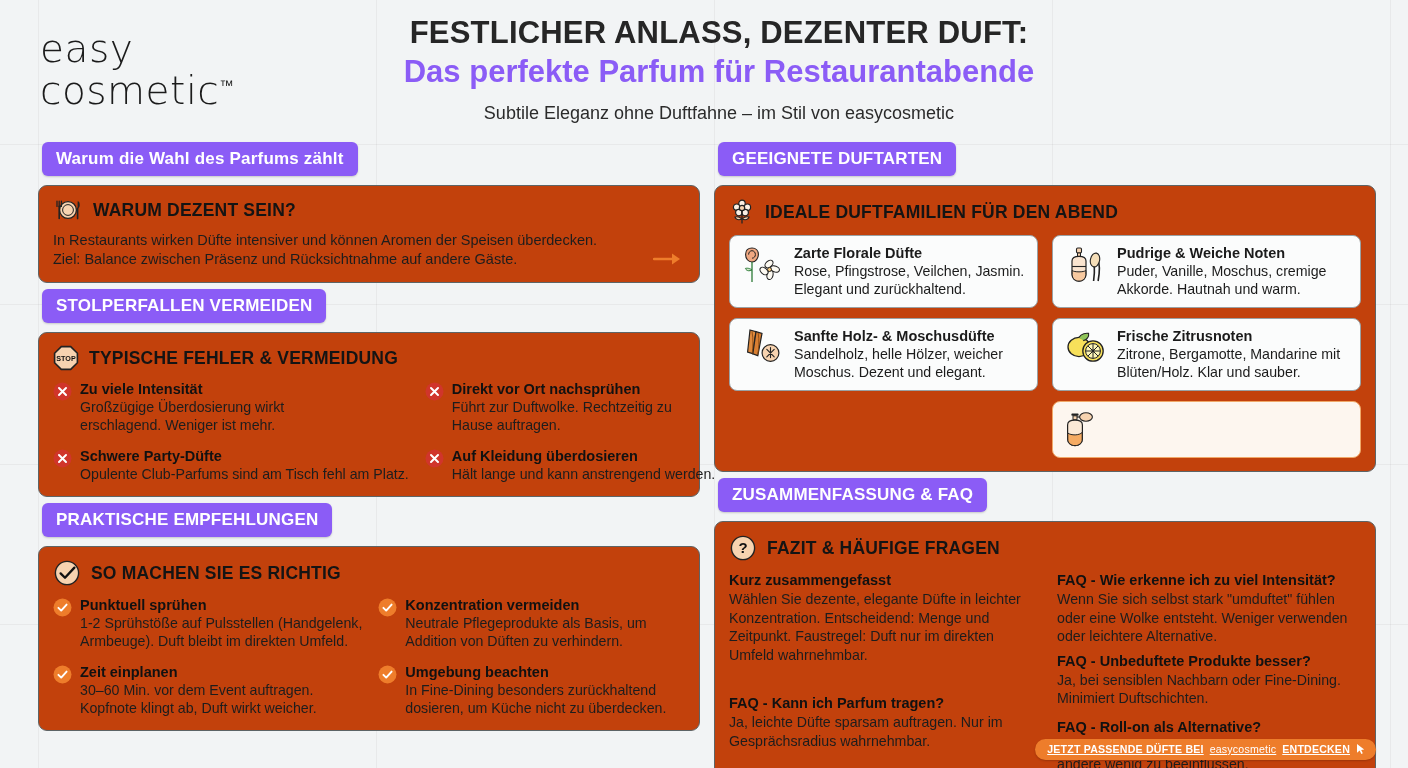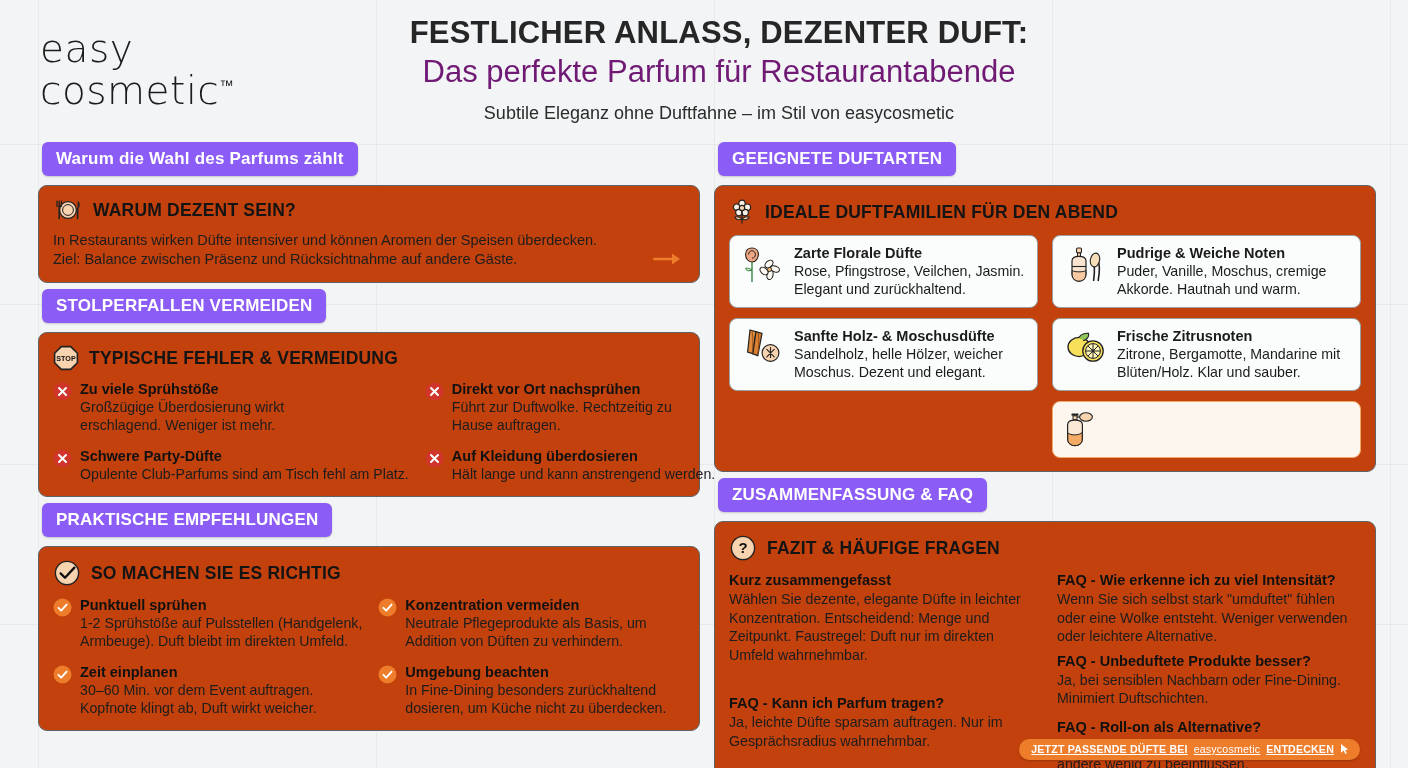--- a/index.html
+++ b/index.html
@@ -68,9 +68,9 @@
     white-space: nowrap;
   }
   #title-main {
-    font-weight: normal;
+    font-weight: bold;
     font-size: 31px;
-    color: #701a75;
+    color: #8b5cf6;
     line-height: 40px;
     white-space: nowrap;
   }

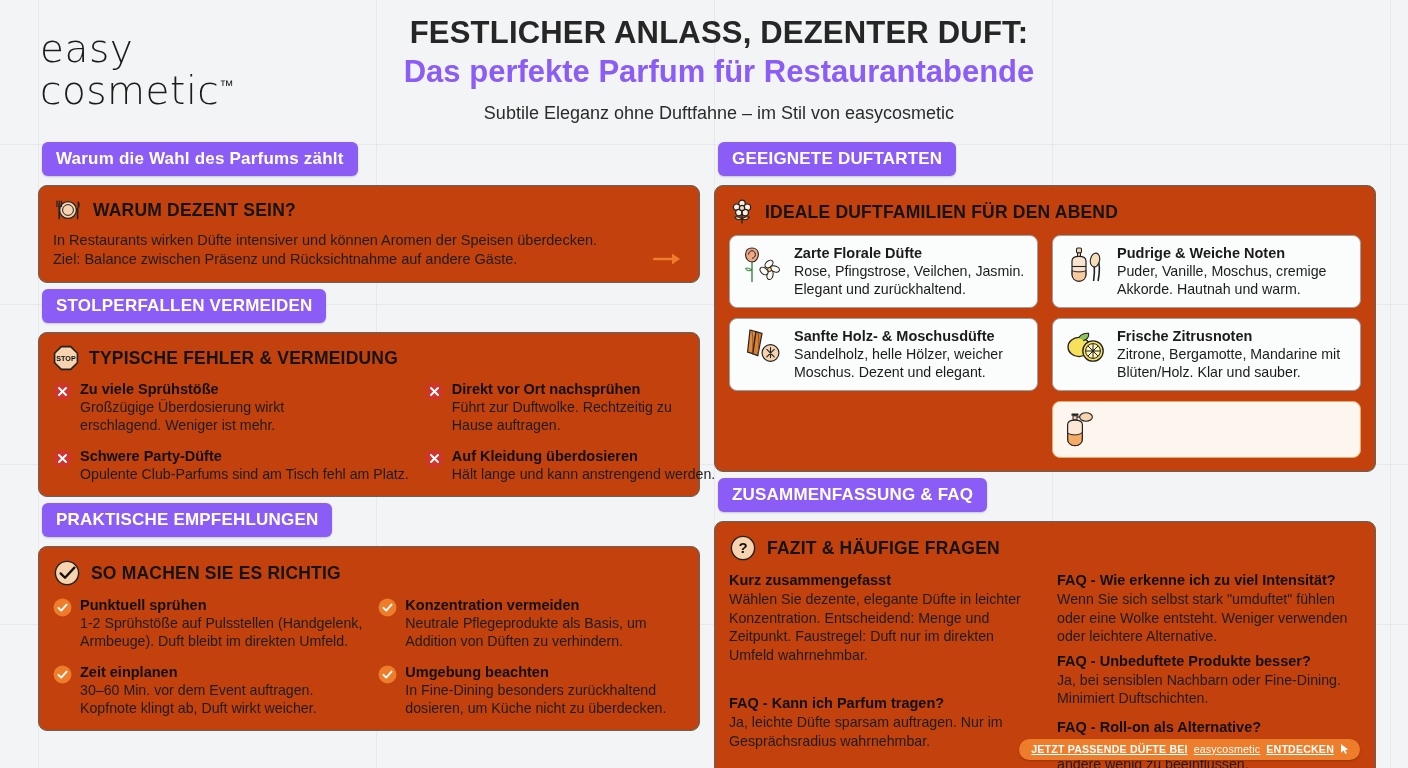--- a/index.html
+++ b/index.html
@@ -341,7 +341,7 @@
                 </svg>
             </span>
             <span class="txt">
-              <span class="h">Zu viele Sprühstöße</span>
+              <span class="h">Zu viele Intensität</span>
               <span class="d">
                 <span class="ln">Großzügige Überdosierung wirkt</span>
                 <span class="ln">erschlagend. Weniger ist mehr.</span>

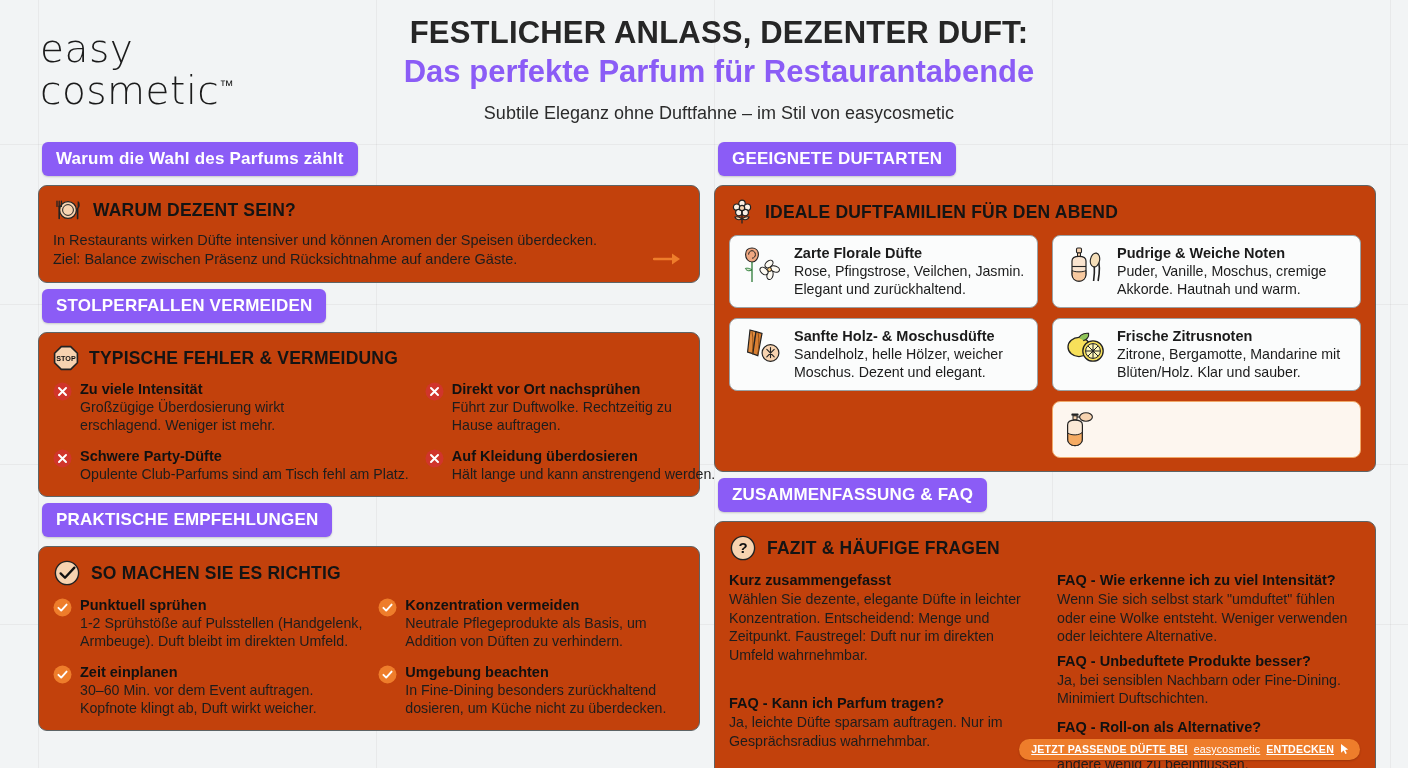--- a/index.html
+++ b/index.html
@@ -249,7 +249,7 @@
   
   #cta-wrap {
     position: absolute;
-    right: 48px; bottom: 8px;
+    right: 32px; bottom: 8px;
   }
   #cta {
     display: inline-flex;

